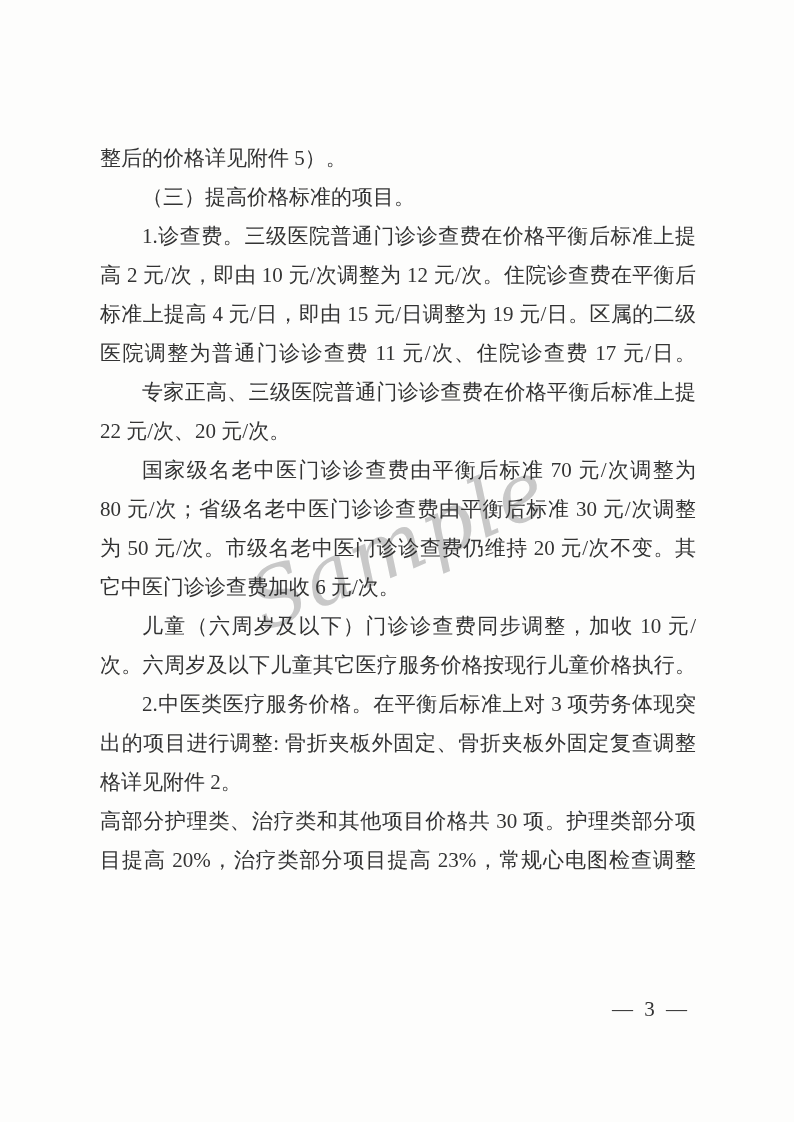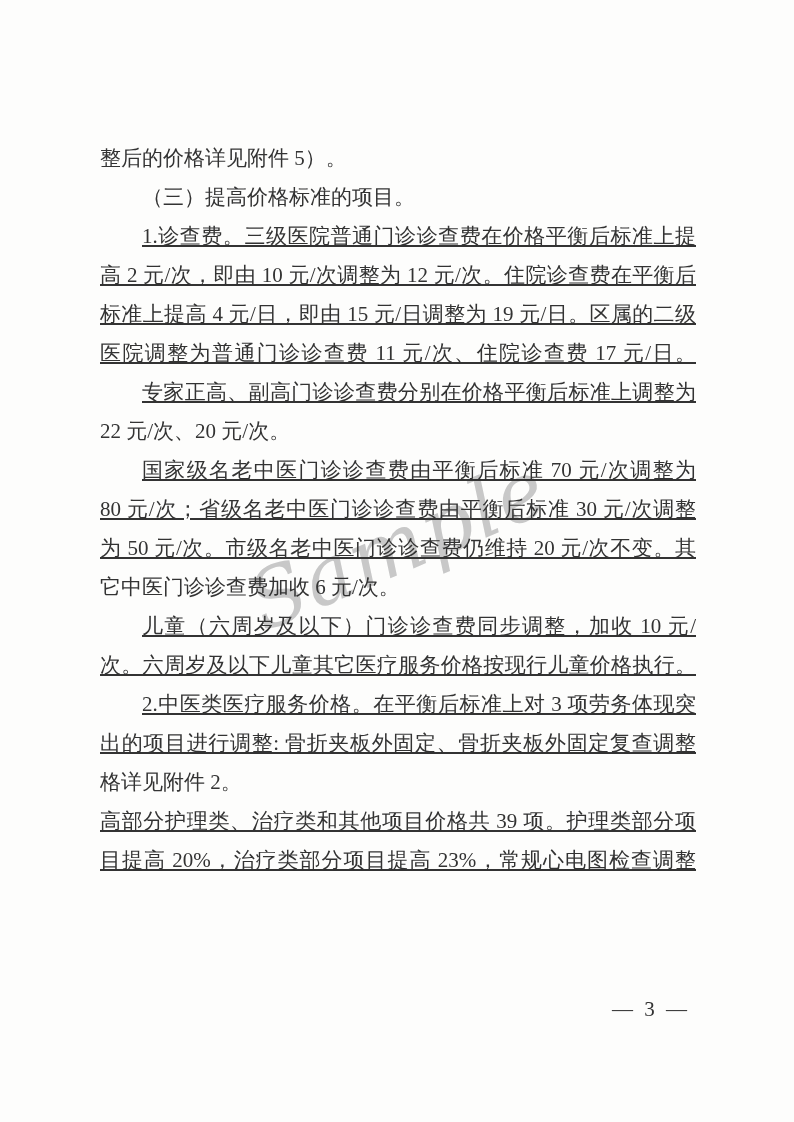--- a/index.html
+++ b/index.html
@@ -46,7 +46,6 @@
   }
   .line.fill {
     text-align-last: justify;
-    text-decoration: underline;
   }
   .line.indent {
     text-indent: 2em;

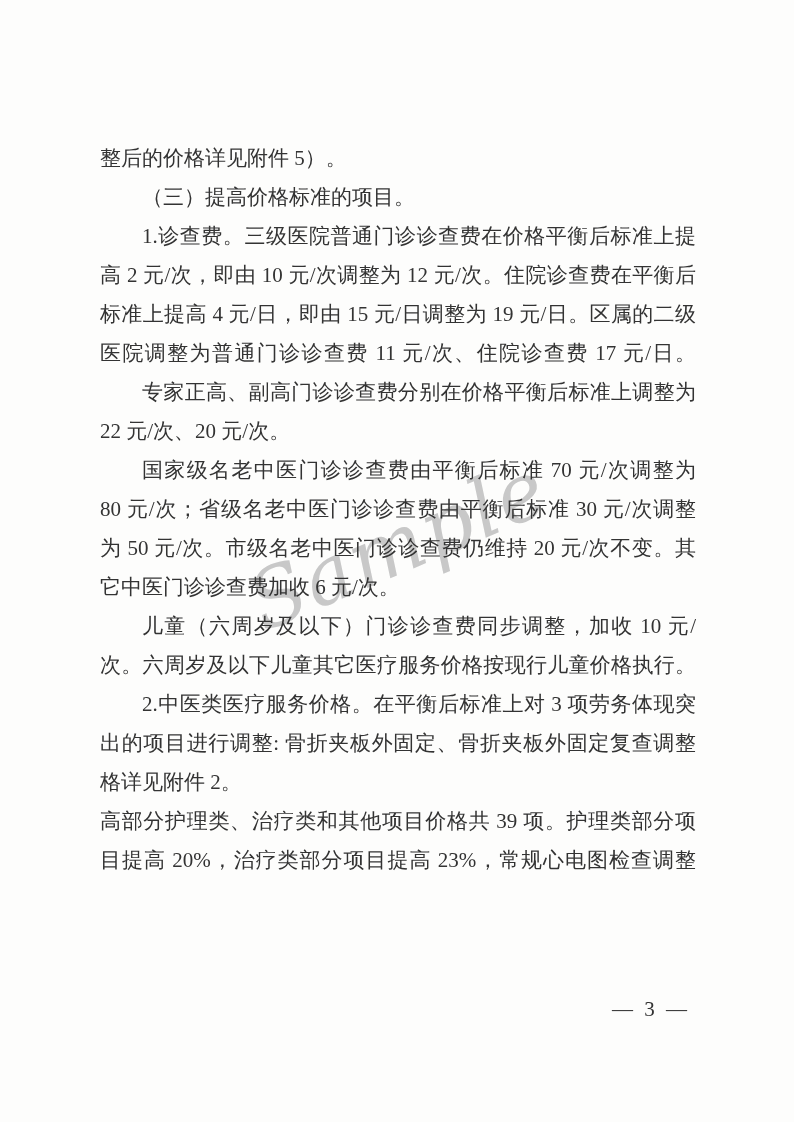--- a/index.html
+++ b/index.html
@@ -75,7 +75,7 @@
       <div class="line fill">高 2 元/次，即由 10 元/次调整为 12 元/次。住院诊查费在平衡后</div>
       <div class="line fill">标准上提高 4 元/日，即由 15 元/日调整为 19 元/日。区属的二级</div>
       <div class="line fill">医院调整为普通门诊诊查费 11 元/次、住院诊查费 17 元/日。</div>
-      <div class="line indent fill">专家正高、副高门诊诊查费分别在价格平衡后标准上调整为</div>
+      <div class="line indent fill">专家正高、三级医院普通门诊诊查费在价格平衡后标准上提</div>
       <div class="line">22 元/次、20 元/次。</div>
       <div class="line indent fill">国家级名老中医门诊诊查费由平衡后标准 70 元/次调整为</div>
       <div class="line fill">80 元/次；省级名老中医门诊诊查费由平衡后标准 30 元/次调整</div>

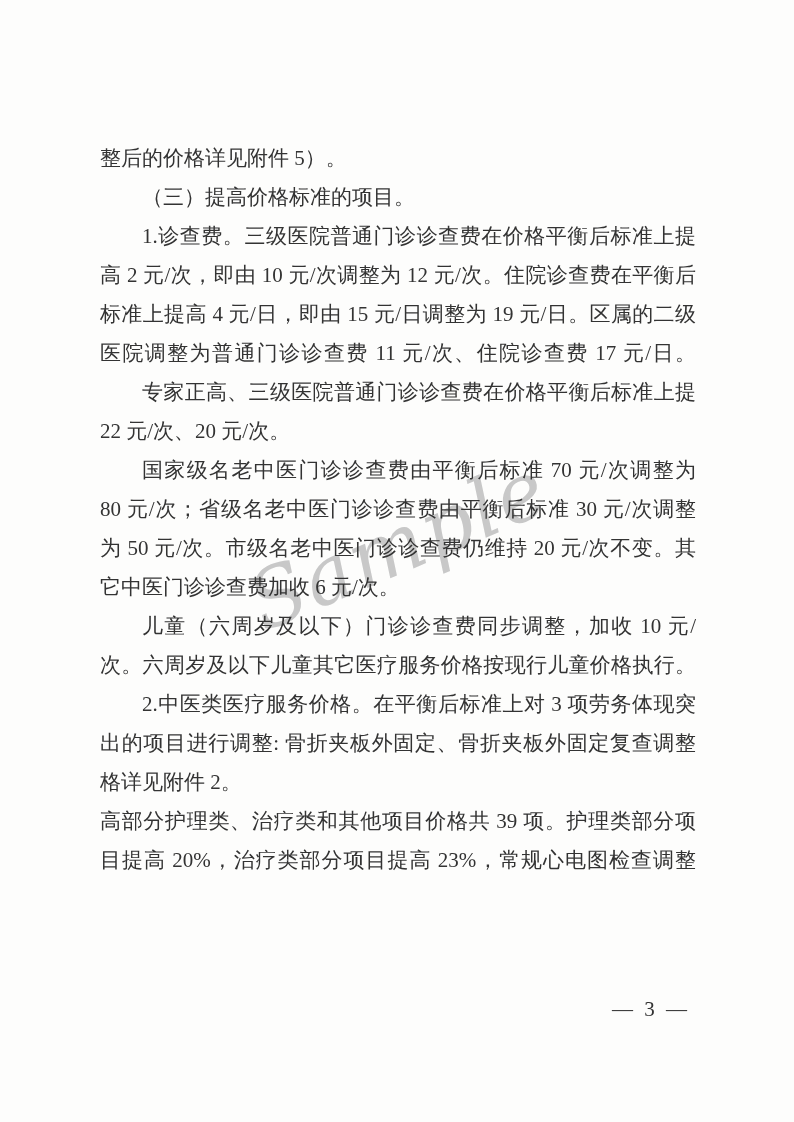--- a/index.html
+++ b/index.html
@@ -86,7 +86,7 @@
       <div class="line indent fill">2.中医类医疗服务价格。在平衡后标准上对 3 项劳务体现突</div>
       <div class="line fill">出的项目进行调整: 骨折夹板外固定、骨折夹板外固定复查调整</div>
       <div class="line">格详见附件 2。</div>
-      <div class="line fill">高部分护理类、治疗类和其他项目价格共 39 项。护理类部分项</div>
+      <div class="line fill">高部分护理类、治疗类和其他项目价格共 30 项。护理类部分项</div>
       <div class="line fill">目提高 20%，治疗类部分项目提高 23%，常规心电图检查调整</div>
     </div>
 

